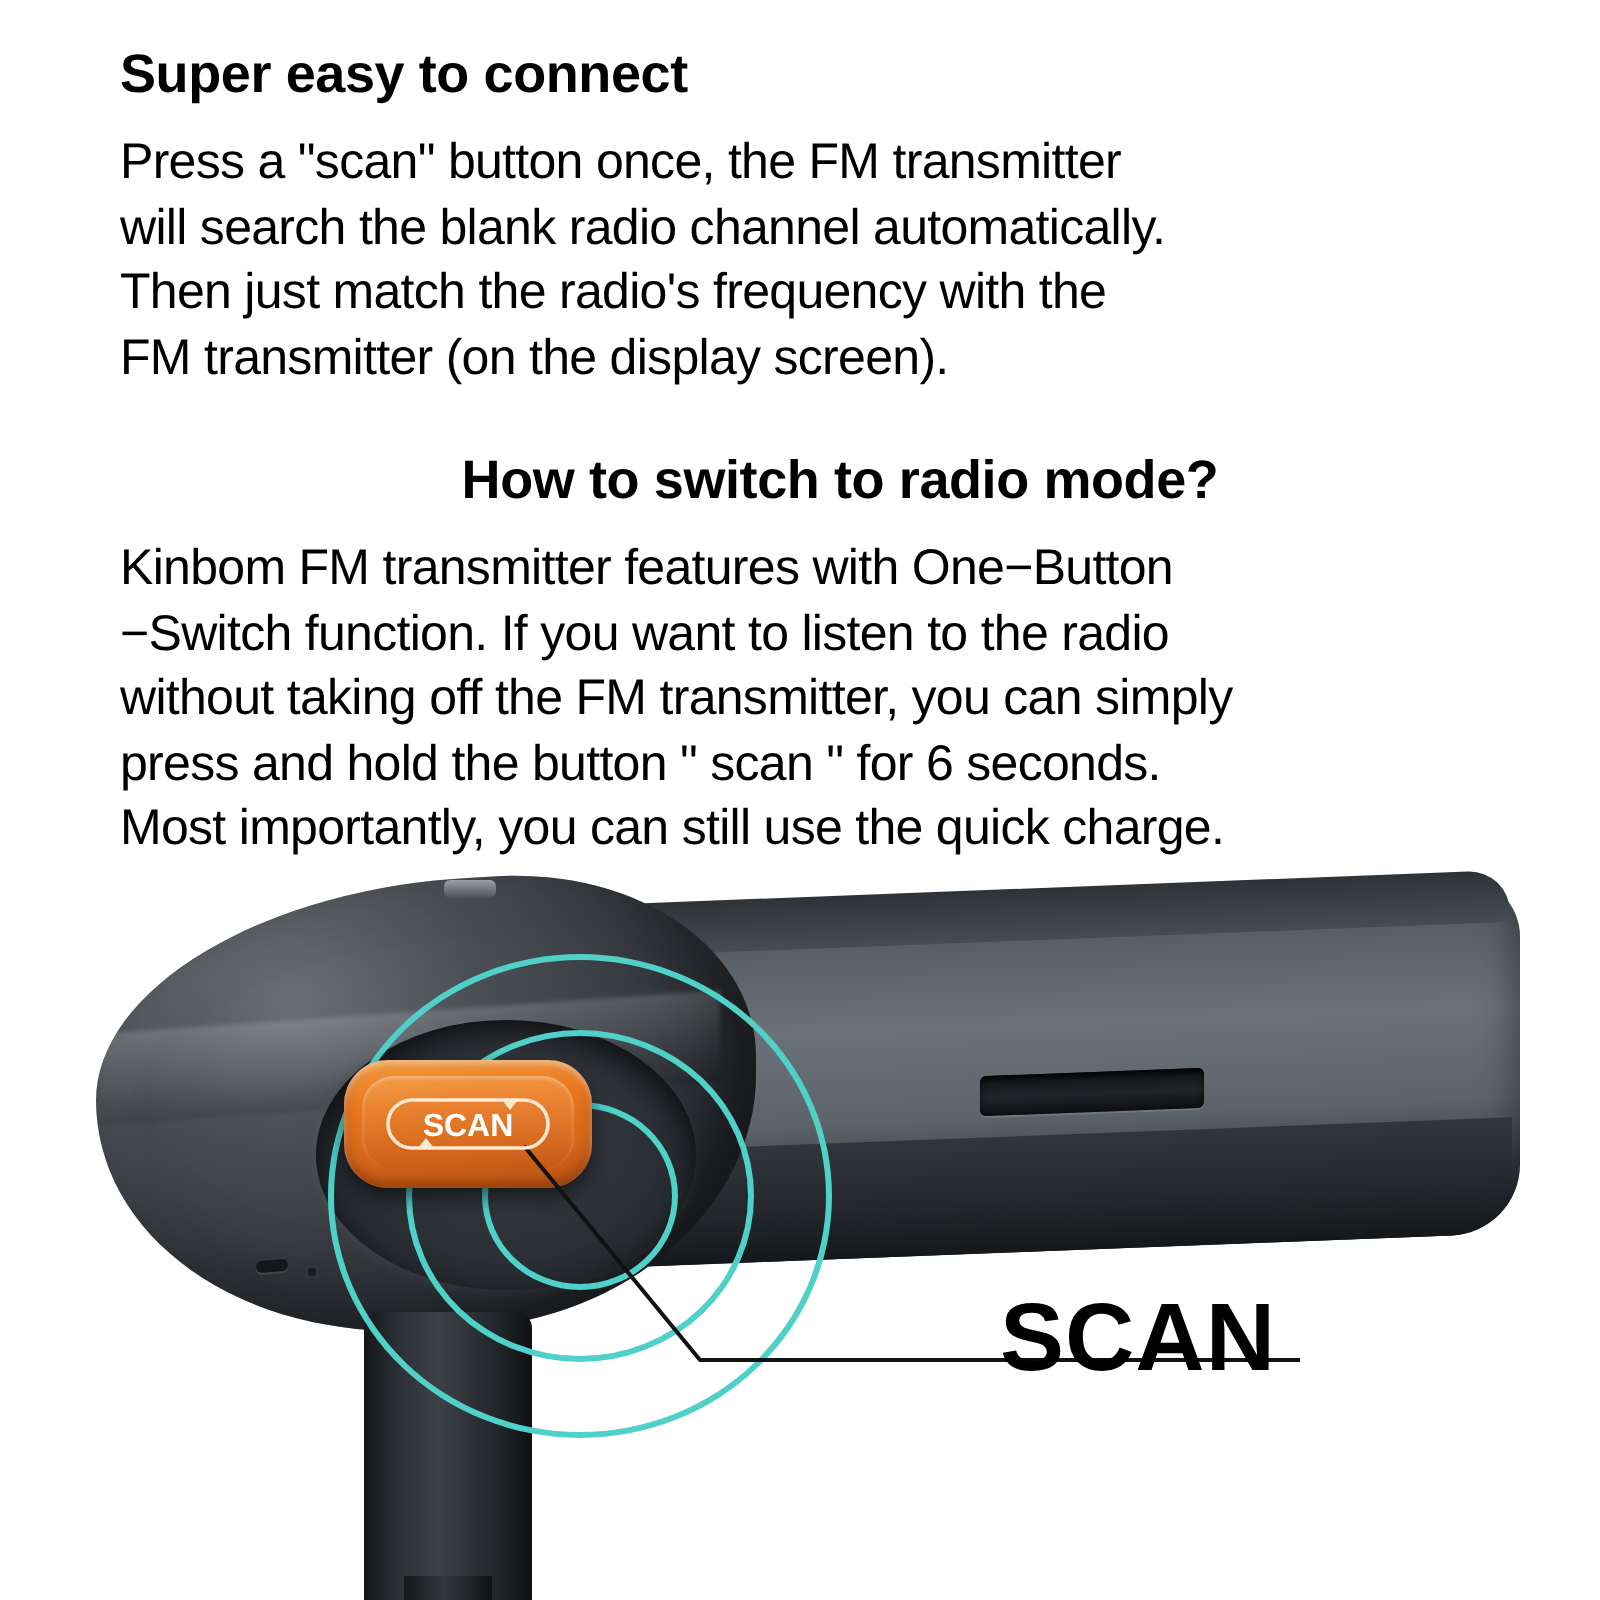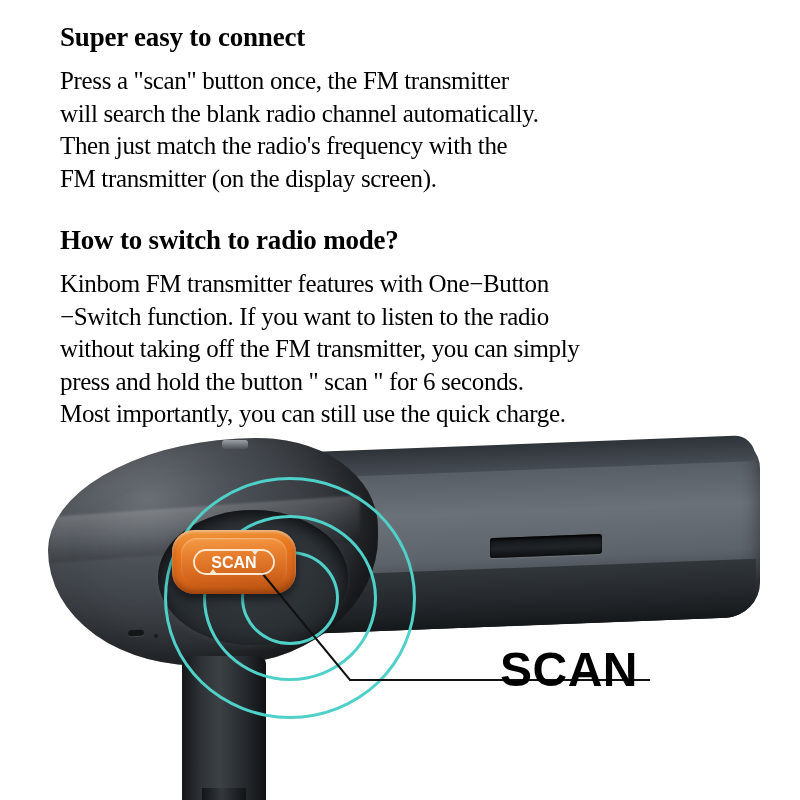--- a/index.html
+++ b/index.html
@@ -23,7 +23,6 @@
     width: 800px;
     padding: 22px 20px 0 60px;
     box-sizing: border-box;
-    font-family: Liberation Serif, serif;
   }
   .heading {
     font-size: 27px;

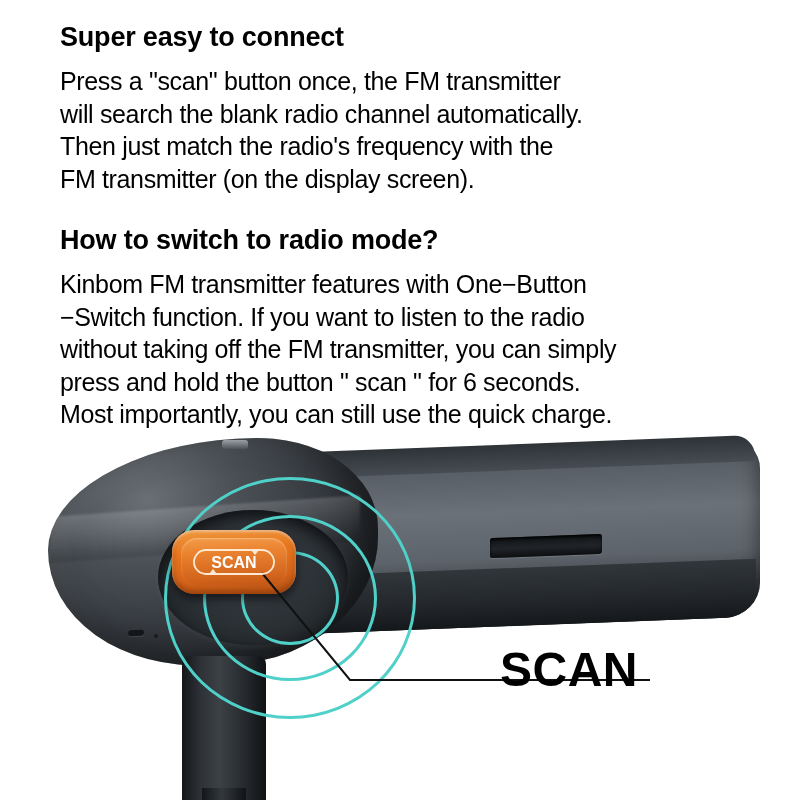--- a/index.html
+++ b/index.html
@@ -33,6 +33,7 @@
   }
   .heading.second {
     margin-top: 30px;
+    text-align: center;
   }
   .para {
     font-size: 25px;

